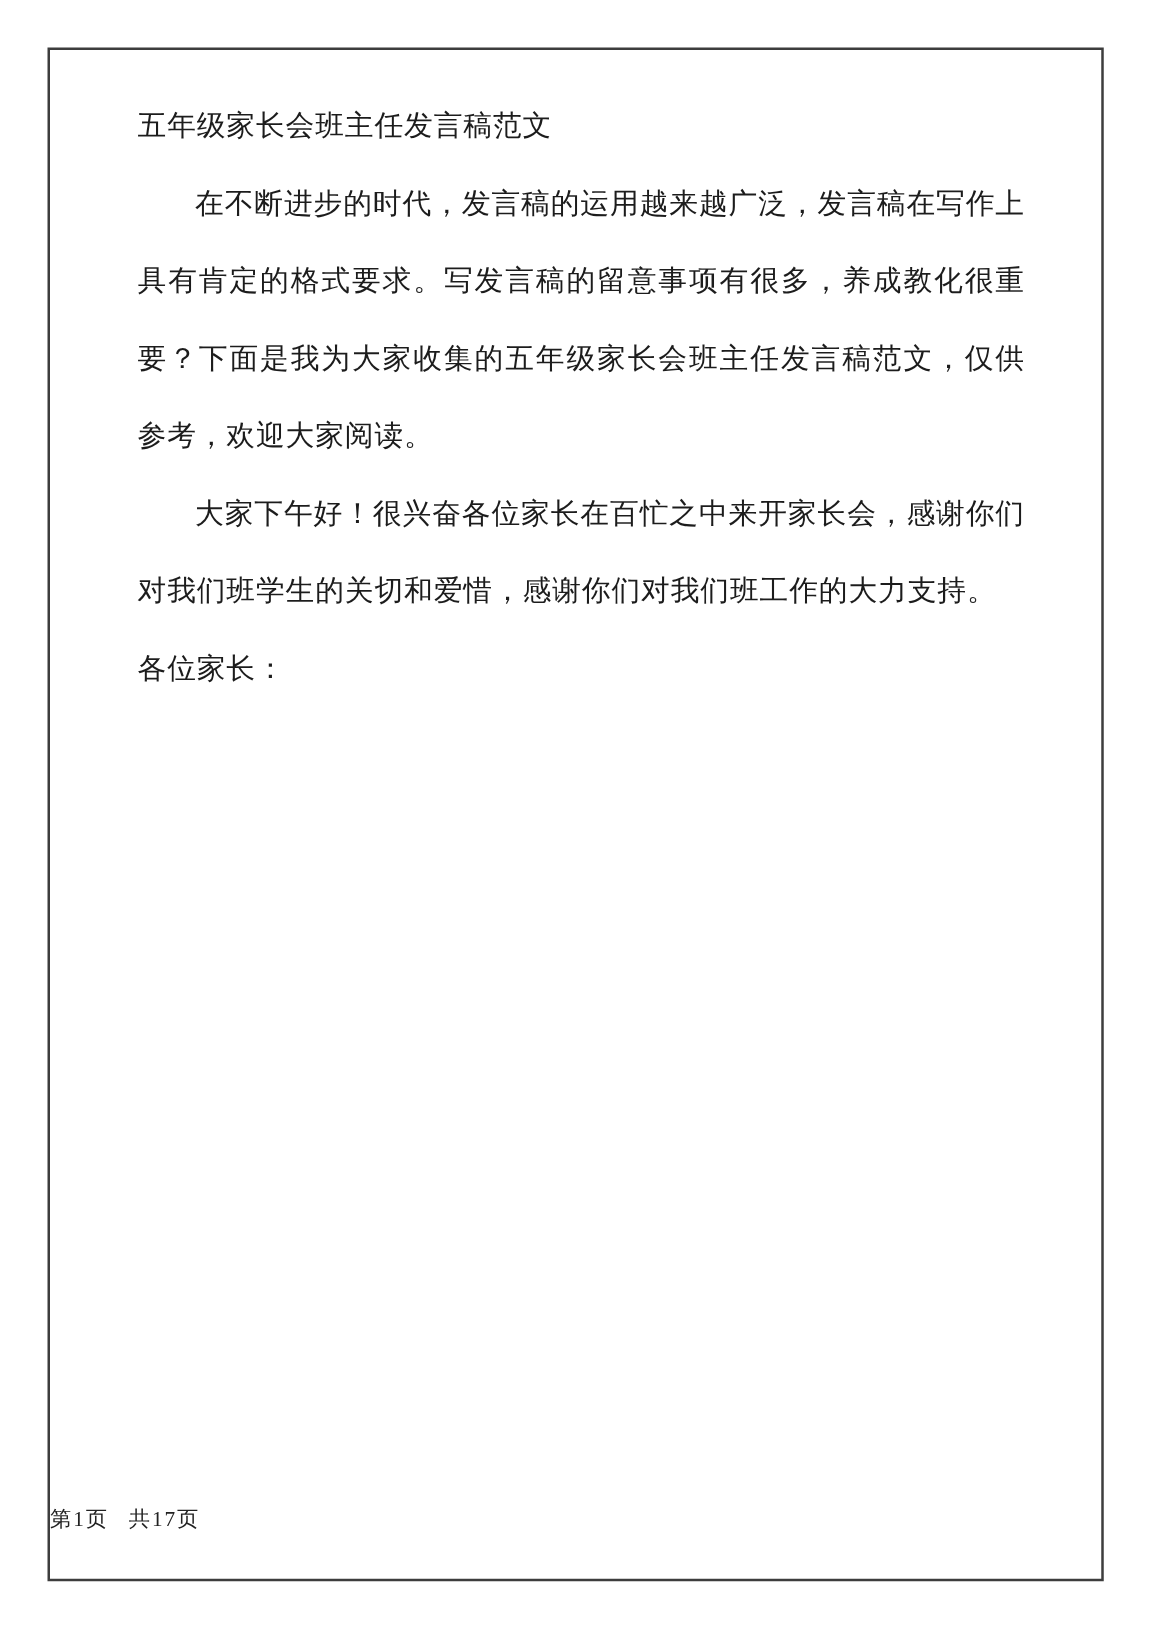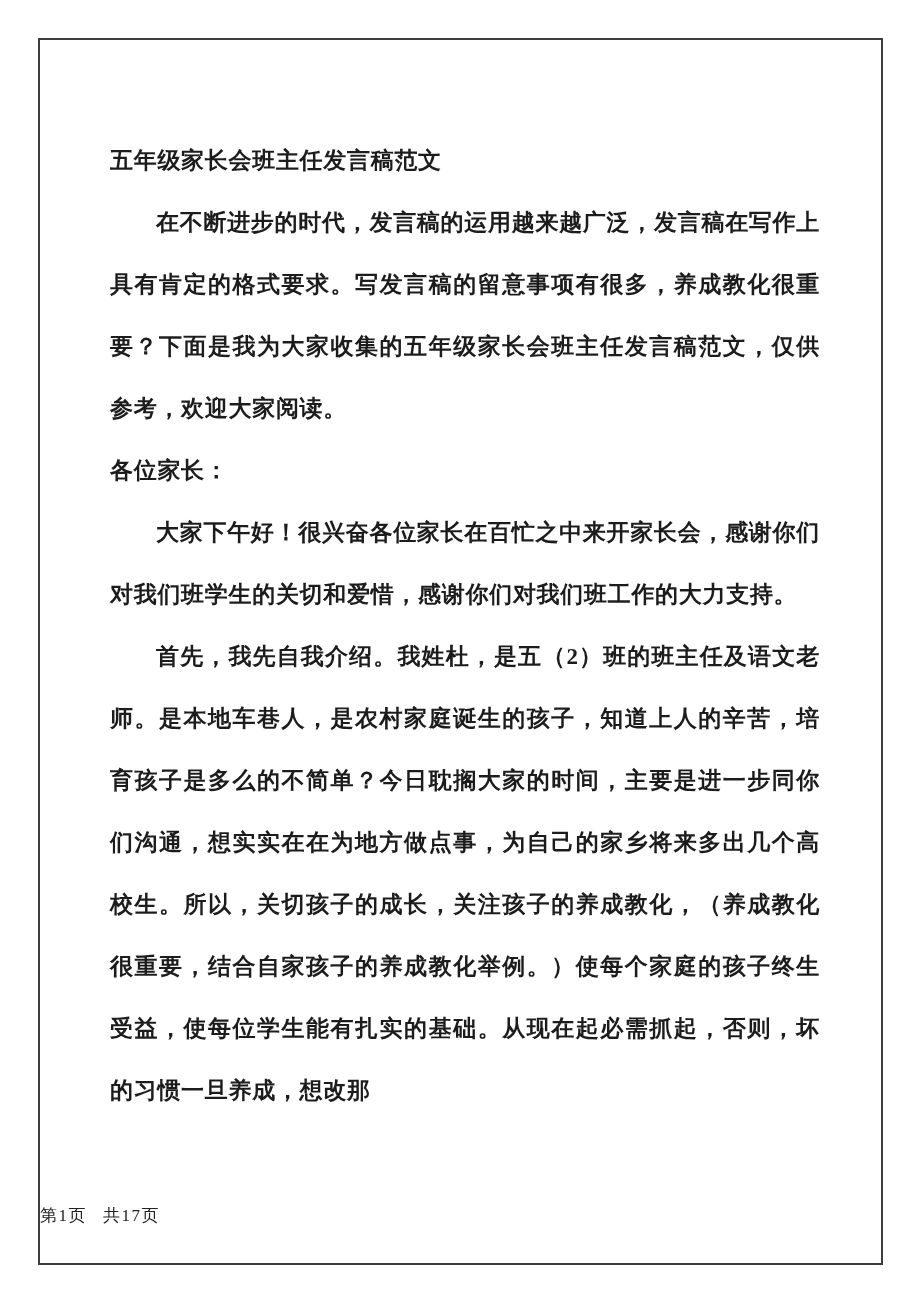--- a/index.html
+++ b/index.html
@@ -19,8 +19,7 @@
     background: #ffffff;
   }
   .content {
-    padding: 90px 61px 0 70px;
-    font-weight: bold;
+    padding: 30px 61px 0 70px;
   }
   .doc-title, .para, .heading {
     font-size: 23px;

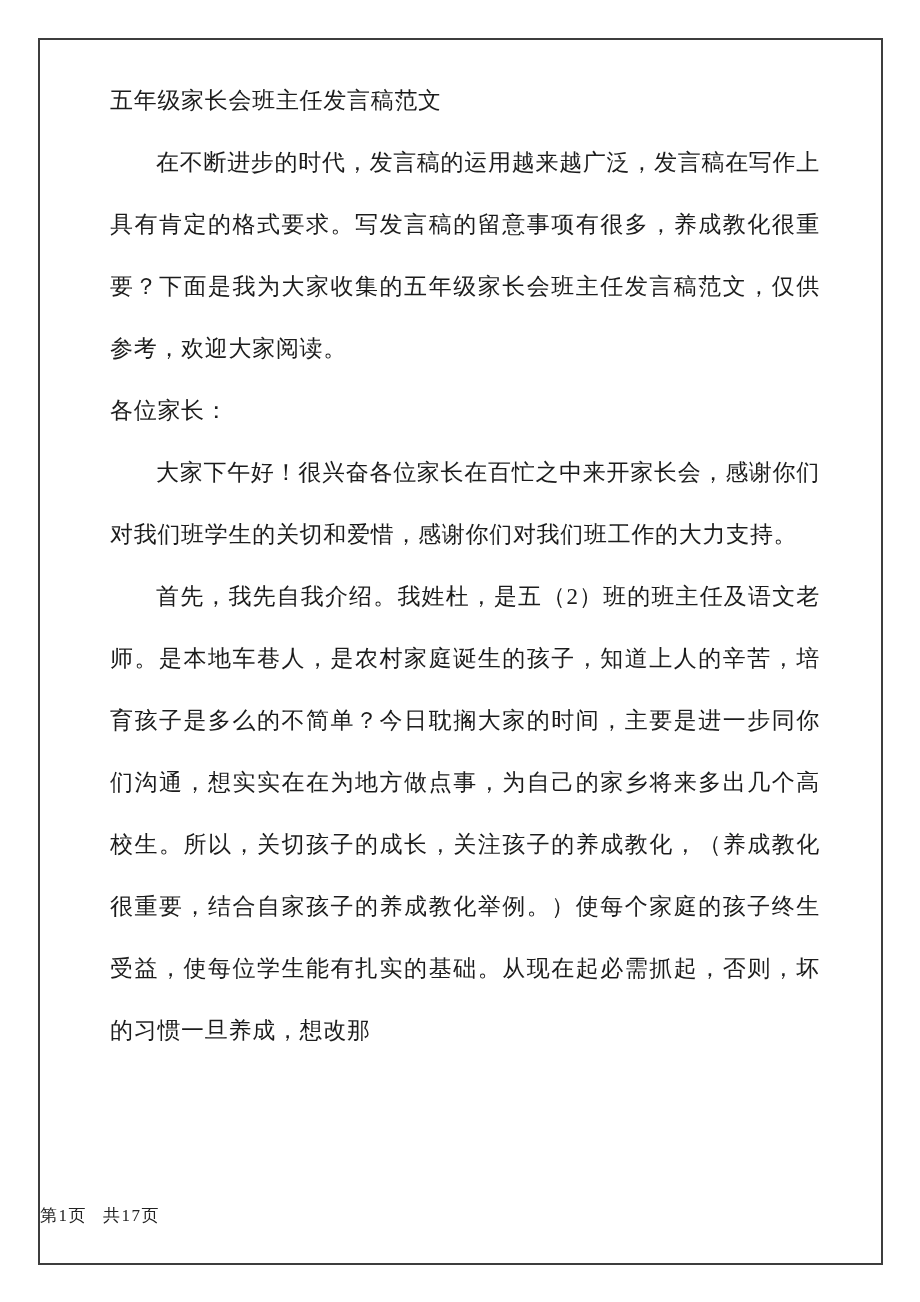--- a/index.html
+++ b/index.html
@@ -46,8 +46,8 @@
   <div class="content">
     <div class="doc-title"><span>五年级家长会班主任发言稿范文</span></div>
     <div class="para indent">在不断进步的时代，发言稿的运用越来越广泛，发言稿在写作上具有肯定的格式要求。写发言稿的留意事项有很多，养成教化很重要？下面是我为大家收集的五年级家长会班主任发言稿范文，仅供参考，欢迎大家阅读。</div>
+    <div class="para indent">大家下午好！很兴奋各位家长在百忙之中来开家长会，感谢你们对我们班学生的关切和爱惜，感谢你们对我们班工作的大力支持。</div>
     <div class="para">各位家长：</div>
-    <div class="para indent">大家下午好！很兴奋各位家长在百忙之中来开家长会，感谢你们对我们班学生的关切和爱惜，感谢你们对我们班工作的大力支持。</div>
     <div class="para indent">首先，我先自我介绍。我姓杜，是五（2）班的班主任及语文老师。是本地车巷人，是农村家庭诞生的孩子，知道上人的辛苦，培育孩子是多么的不简单？今日耽搁大家的时间，主要是进一步同你们沟通，想实实在在为地方做点事，为自己的家乡将来多出几个高校生。所以，关切孩子的成长，关注孩子的养成教化，（养成教化很重要，结合自家孩子的养成教化举例。）使每个家庭的孩子终生受益，使每位学生能有扎实的基础。从现在起必需抓起，否则，坏的习惯一旦养成，想改那</div>
   </div>
 

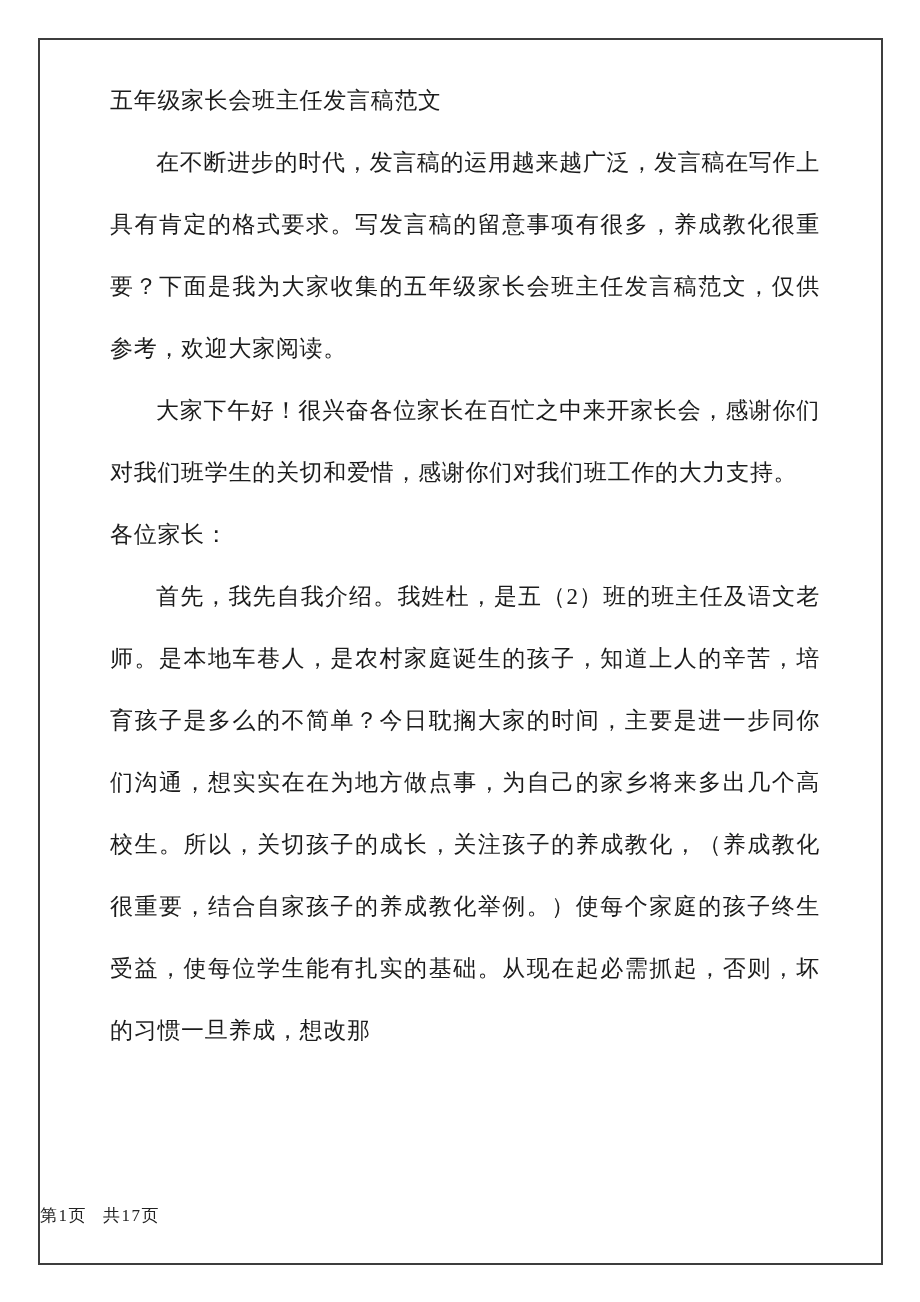--- a/index.html
+++ b/index.html
@@ -48,7 +48,6 @@
     <div class="para indent">在不断进步的时代，发言稿的运用越来越广泛，发言稿在写作上具有肯定的格式要求。写发言稿的留意事项有很多，养成教化很重要？下面是我为大家收集的五年级家长会班主任发言稿范文，仅供参考，欢迎大家阅读。</div>
     <div class="para indent">大家下午好！很兴奋各位家长在百忙之中来开家长会，感谢你们对我们班学生的关切和爱惜，感谢你们对我们班工作的大力支持。</div>
     <div class="para">各位家长：</div>
-    <div class="para indent">首先，我先自我介绍。我姓杜，是五（2）班的班主任及语文老师。是本地车巷人，是农村家庭诞生的孩子，知道上人的辛苦，培育孩子是多么的不简单？今日耽搁大家的时间，主要是进一步同你们沟通，想实实在在为地方做点事，为自己的家乡将来多出几个高校生。所以，关切孩子的成长，关注孩子的养成教化，（养成教化很重要，结合自家孩子的养成教化举例。）使每个家庭的孩子终生受益，使每位学生能有扎实的基础。从现在起必需抓起，否则，坏的习惯一旦养成，想改那</div>
   </div>
 
   <div class="footer">

